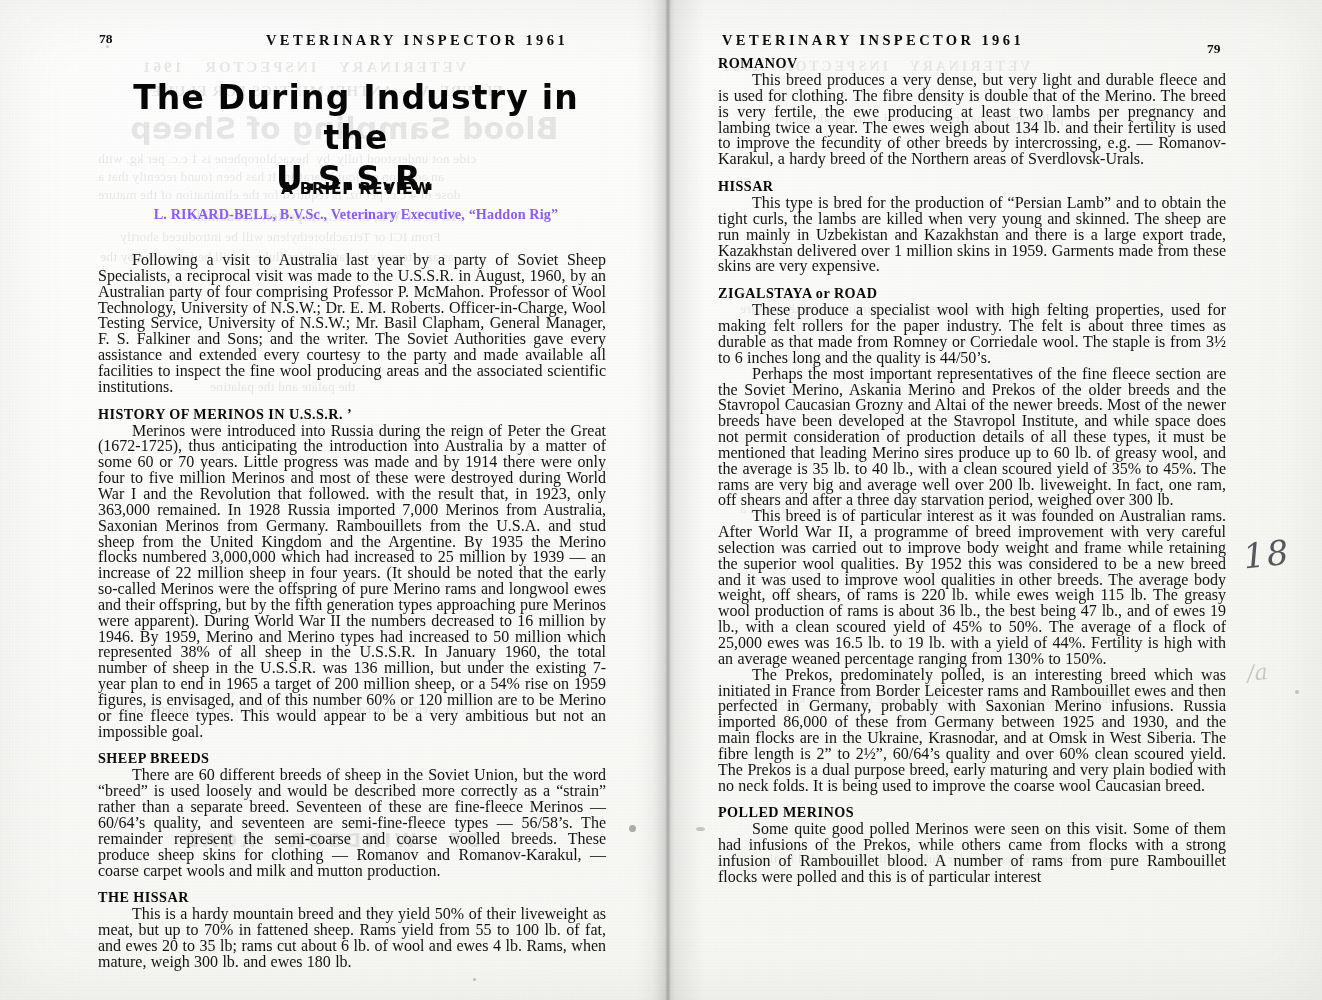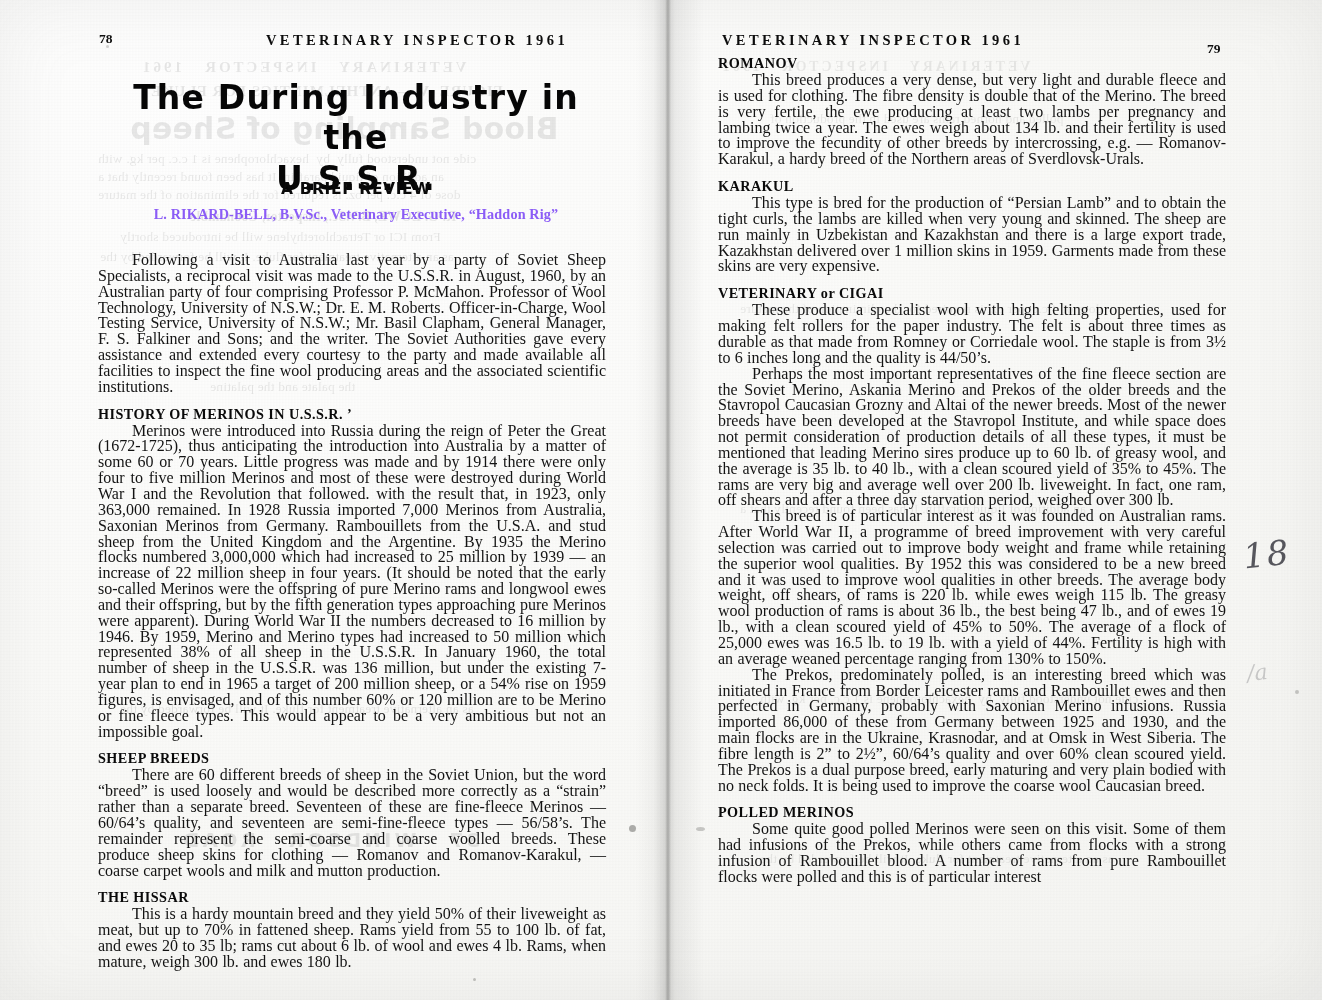--- a/index.html
+++ b/index.html
@@ -217,7 +217,7 @@
     <h2 class="head first">ROMANOV</h2>
     <p class="body">This breed produces a very dense, but very light and durable fleece and is used for clothing. The fibre density is double that of the Merino. The breed is very fertile, the ewe producing at least two lambs per pregnancy and lambing twice a year. The ewes weigh about 134 lb. and their fertility is used to improve the fecundity of other breeds by intercrossing, e.g. — Romanov-Karakul, a hardy breed of the Northern areas of Sverdlovsk-Urals.</p>
 
-    <h2 class="head">KARAKUL</h2>
+    <h2 class="head">HISSAR</h2>
     <p class="body">This type is bred for the production of “Persian Lamb” and to obtain the tight curls, the lambs are killed when very young and skinned. The sheep are run mainly in Uzbekistan and Kazakhstan and there is a large export trade, Kazakhstan delivered over 1 million skins in 1959. Garments made from these skins are very expensive.</p>
 
     <h2 class="head">VETERINARY or CIGAI</h2>

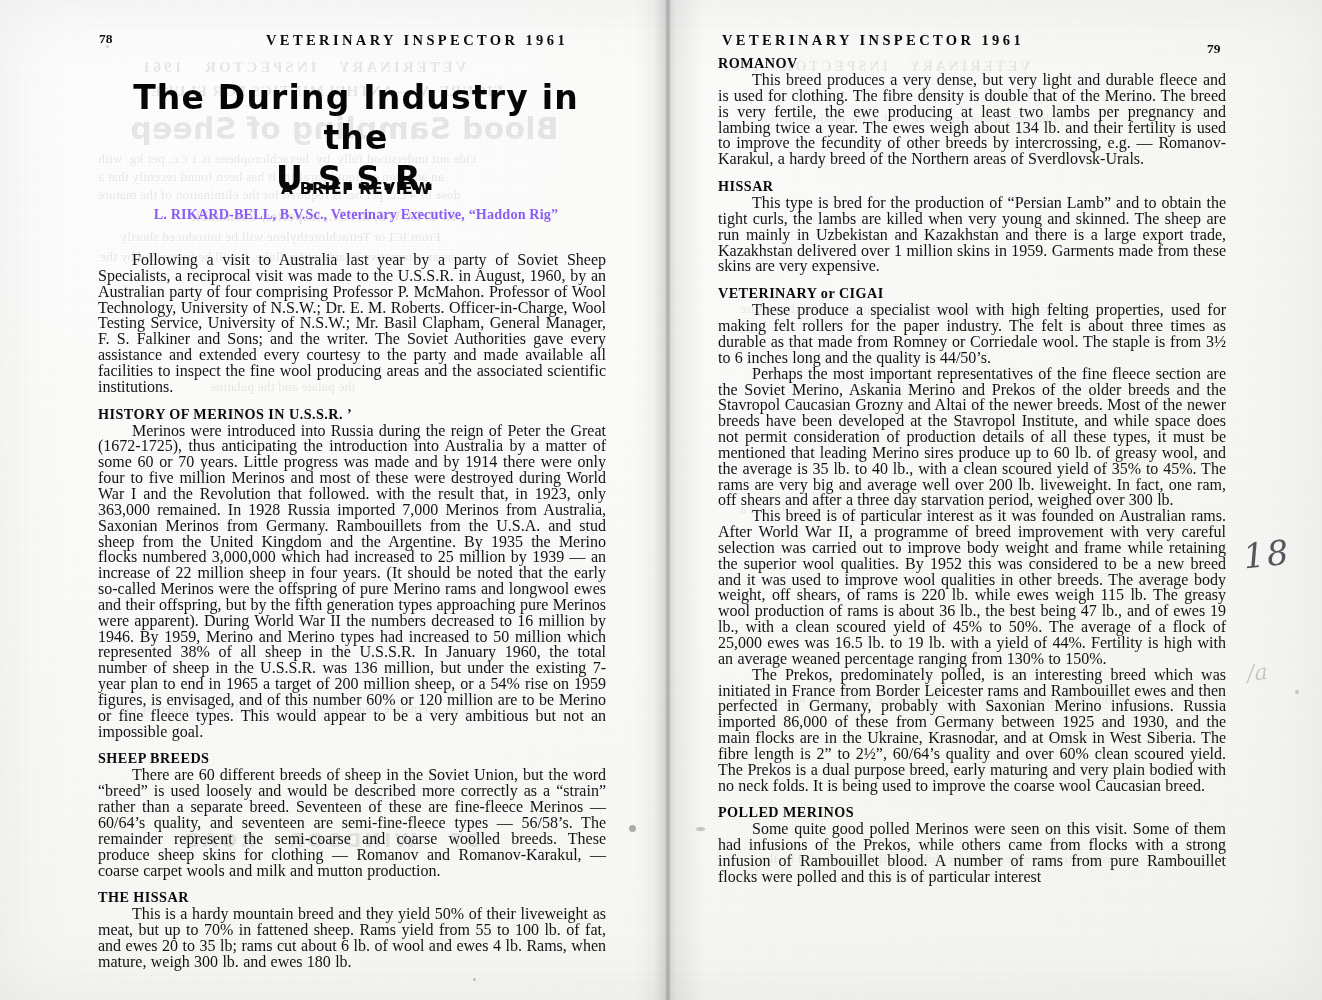--- a/index.html
+++ b/index.html
@@ -220,7 +220,7 @@
     <h2 class="head">HISSAR</h2>
     <p class="body">This type is bred for the production of “Persian Lamb” and to obtain the tight curls, the lambs are killed when very young and skinned. The sheep are run mainly in Uzbekistan and Kazakhstan and there is a large export trade, Kazakhstan delivered over 1 million skins in 1959. Garments made from these skins are very expensive.</p>
 
-    <h2 class="head">VETERINARY or CIGAI</h2>
+    <h2 class="head">ZIGALSTAYA or ROAD</h2>
     <p class="body">These produce a specialist wool with high felting properties, used for making felt rollers for the paper industry. The felt is about three times as durable as that made from Romney or Corriedale wool. The staple is from 3½ to 6 inches long and the quality is 44/50’s.</p>
 
     <p class="body">Perhaps the most important representatives of the fine fleece section are the Soviet Merino, Askania Merino and Prekos of the older breeds and the Stavropol Caucasian Grozny and Altai of the newer breeds. Most of the newer breeds have been developed at the Stavropol Institute, and while space does not permit consideration of production details of all these types, it must be mentioned that leading Merino sires produce up to 60 lb. of greasy wool, and the average is 35 lb. to 40 lb., with a clean scoured yield of 35% to 45%. The rams are very big and average well over 200 lb. liveweight. In fact, one ram, off shears and after a three day starvation period, weighed over 300 lb.</p>

